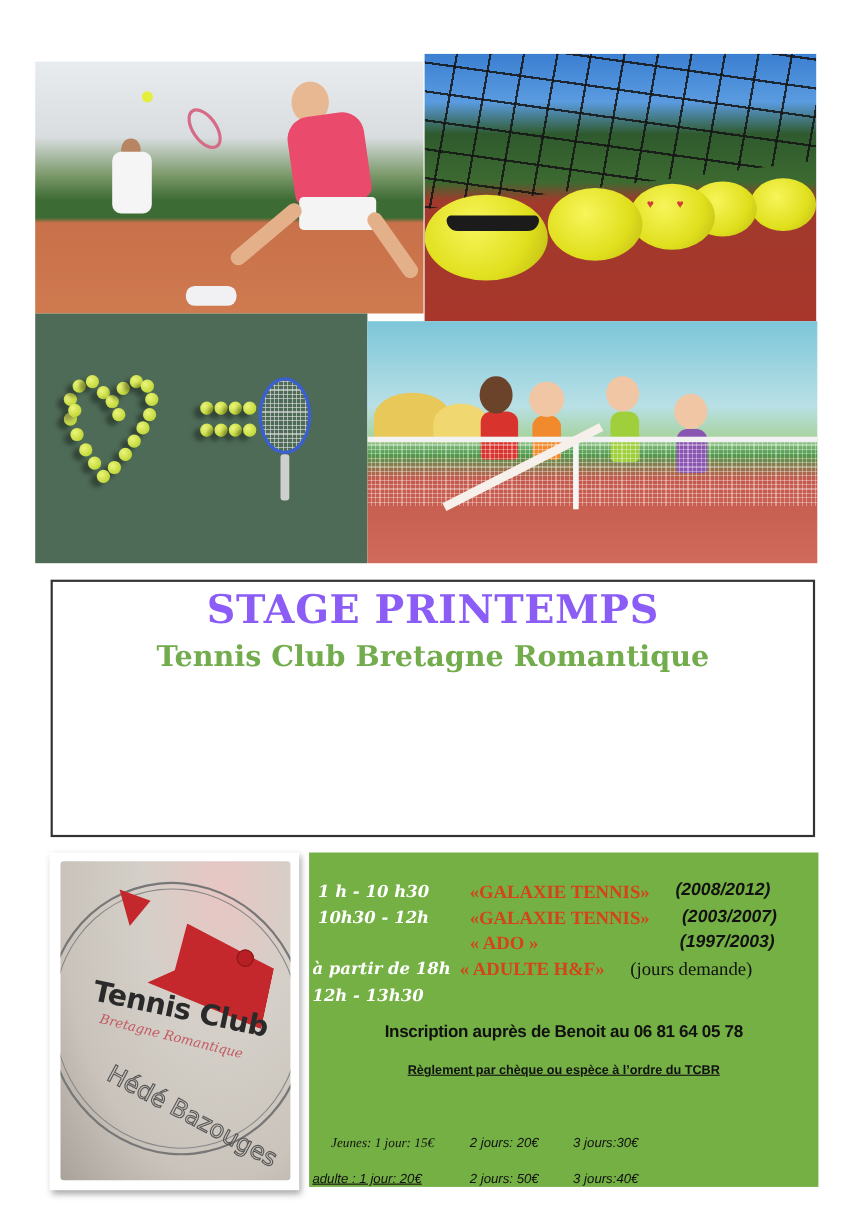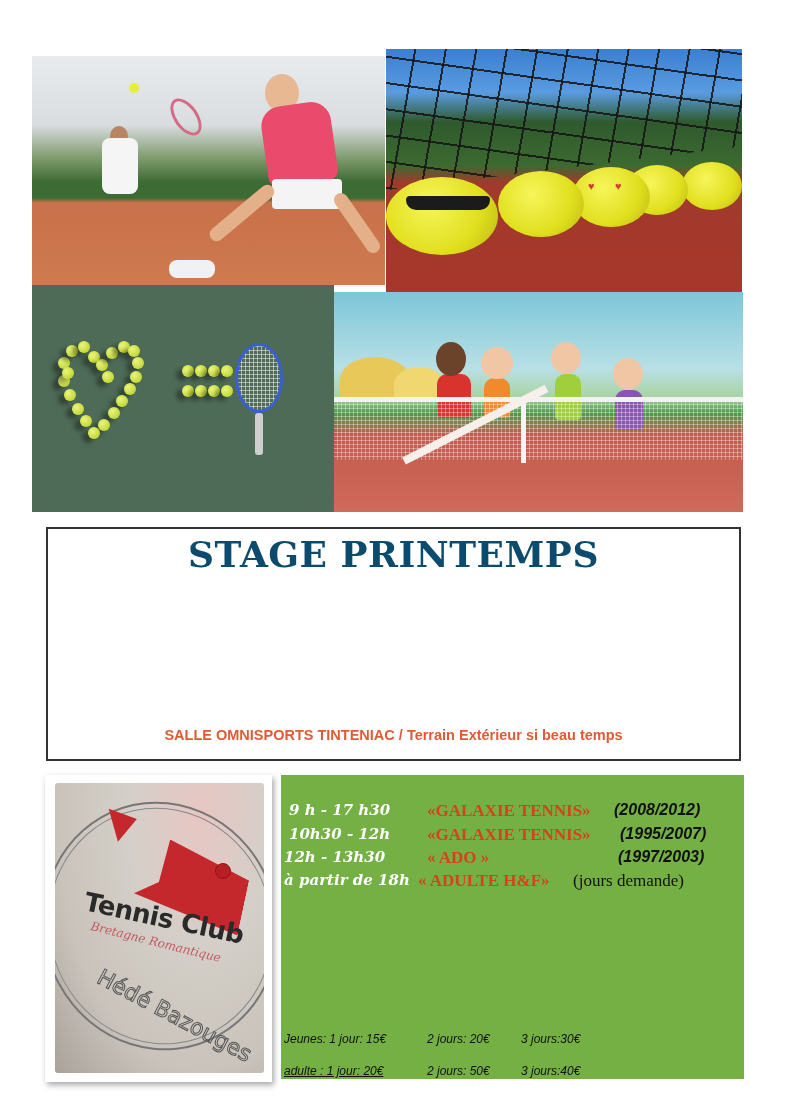--- a/index.html
+++ b/index.html
@@ -59,7 +59,7 @@
 
   
   #title-box { position: absolute; left: 46px; top: 527px; width: 695px; height: 234px; border: 2px solid #333333; background:#fff; }
-  .t-main { position:absolute; left:0; width:100%; top: 4px; text-align:center; font-family:"DejaVu Serif", serif; font-weight:bold; font-size: 36px; color:#0c4a6e; letter-spacing: 0.5px; }
+  .t-main { position:absolute; left:0; width:100%; top: 4px; text-align:center; font-family:"DejaVu Serif", serif; font-weight:bold; font-size: 36px; color:#8b5cf6; letter-spacing: 0.5px; }
   .t-sub { position:absolute; left:0; width:100%; top: 53px; text-align:center; font-family:"DejaVu Serif", serif; font-weight:bold; font-size: 26px; color:#72ac4c; }
   .t-date { position:absolute; left:0; width:100%; top: 108px; text-align:center; font-family:"Liberation Serif", serif; font-size: 25px; color:#1a1a1a; }
   .t-venue { position:absolute; left:0; width:100%; top: 198px; text-align:center; font-family:"Liberation Sans", sans-serif; font-weight:bold; font-size: 14.5px; color:#e15a33; }

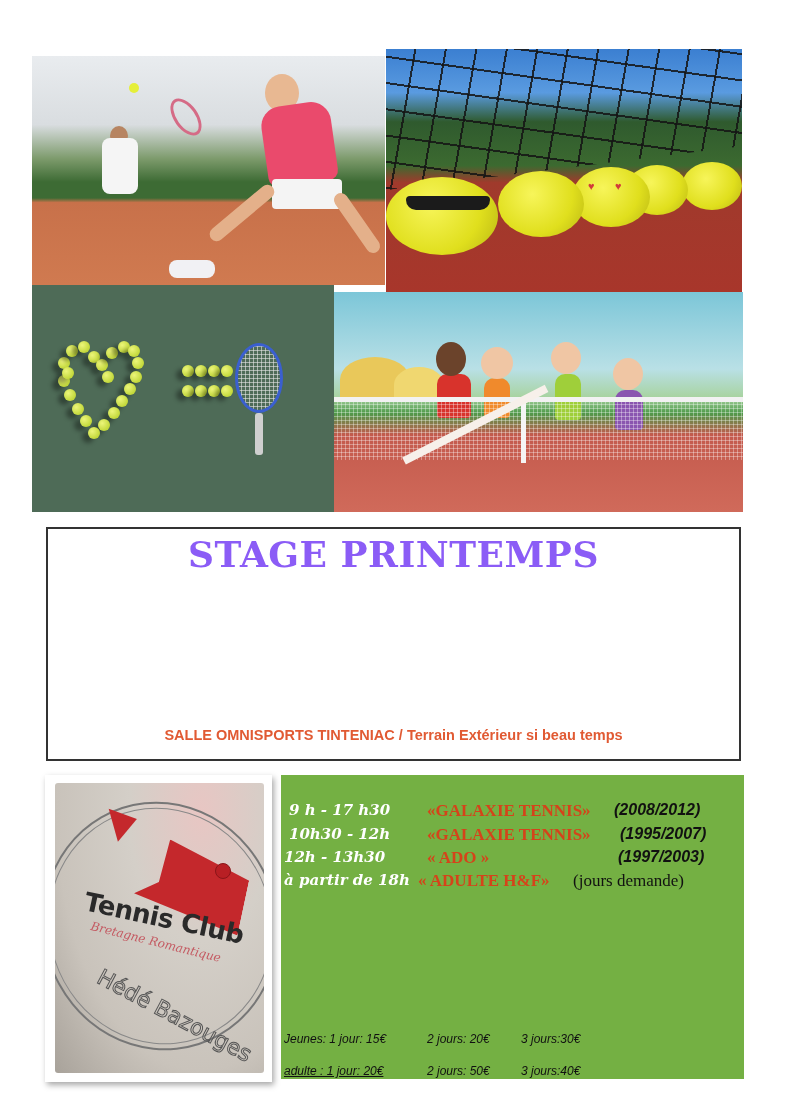--- a/index.html
+++ b/index.html
@@ -171,6 +171,7 @@
 
 <div id="title-box">
   <div class="t-main">STAGE PRINTEMPS</div>
+  <div class="t-sub">Tennis Club Bretagne Romantique</div>
   <div class="t-venue">SALLE OMNISPORTS TINTENIAC / Terrain Extérieur si beau temps</div>
 </div>
 

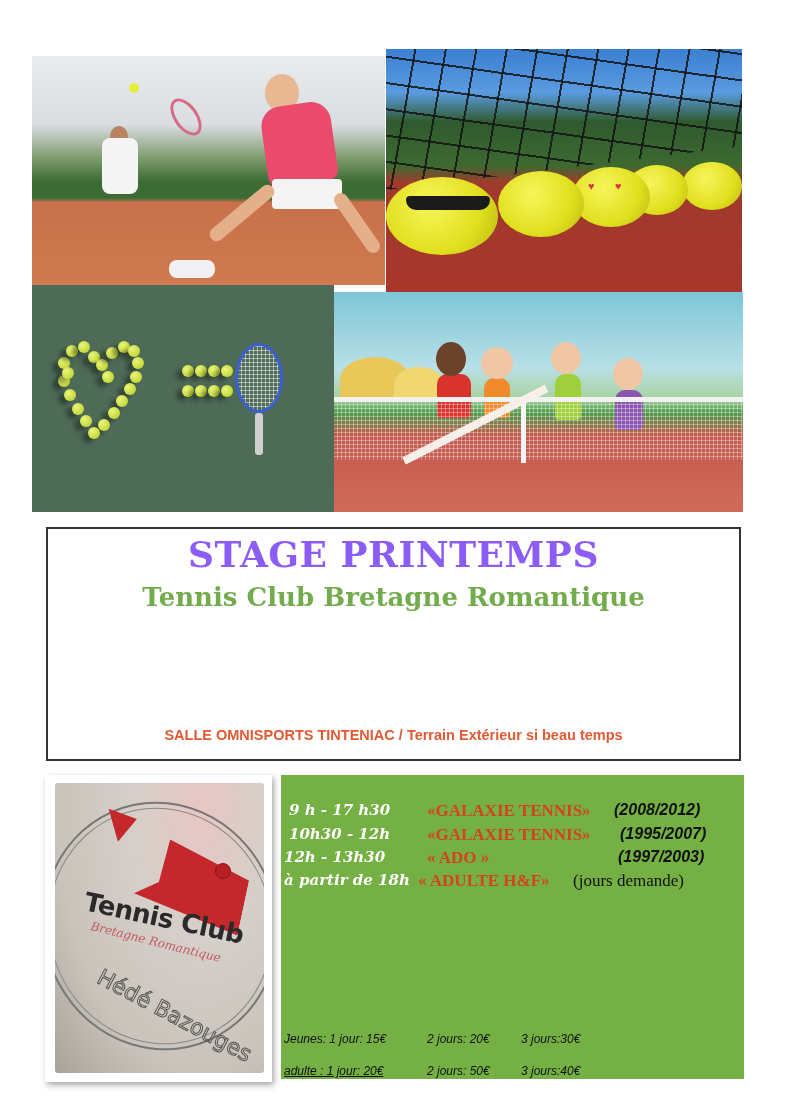--- a/index.html
+++ b/index.html
@@ -172,7 +172,6 @@
 <div id="title-box">
   <div class="t-main">STAGE PRINTEMPS</div>
   <div class="t-sub">Tennis Club Bretagne Romantique</div>
-  <div class="t-venue">SALLE OMNISPORTS TINTENIAC / Terrain Extérieur si beau temps</div>
 </div>
 
 <div id="logo-frame">

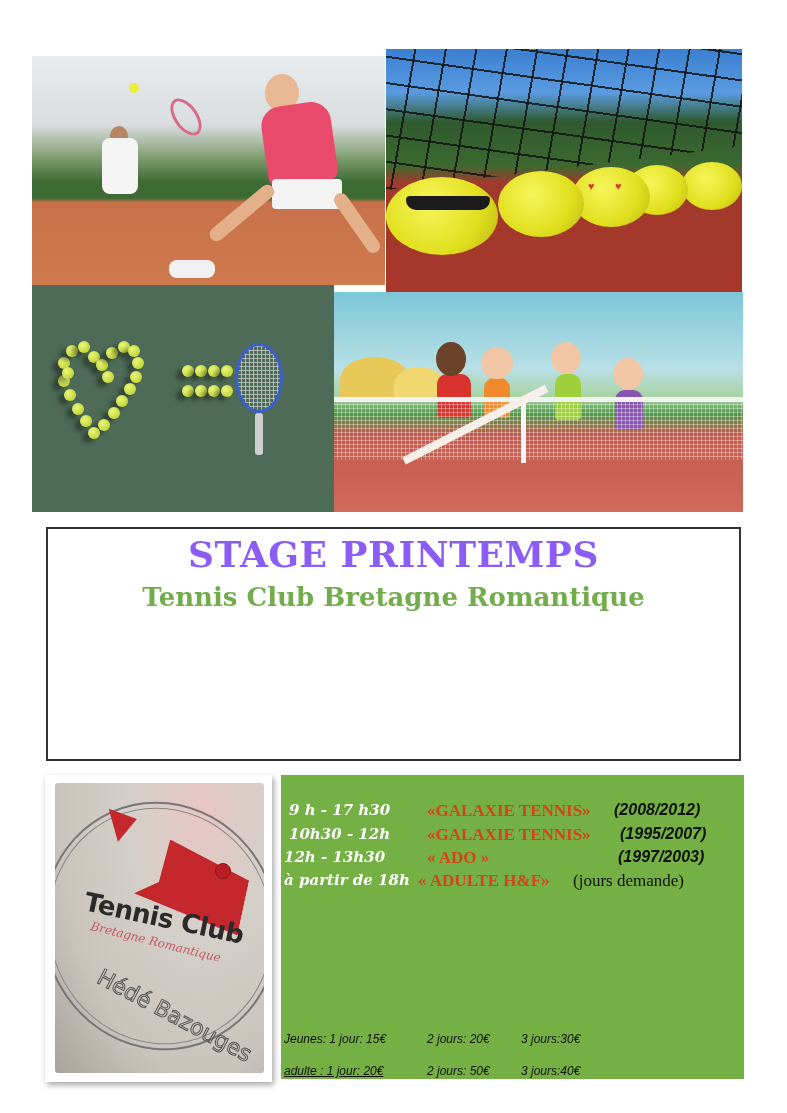--- a/index.html
+++ b/index.html
@@ -189,7 +189,7 @@
 
 <div id="info-box">
   <div class="sched" style="top:26px;">
-    <span class="time" style="left:8px;">9 h - 17 h30</span>
+    <span class="time" style="left:8px;">1 h - 10 h30</span>
     <span class="act" style="left:146px;">«GALAXIE TENNIS»</span>
     <span class="yr" style="left:333px;">(2008/2012)</span>
   </div>

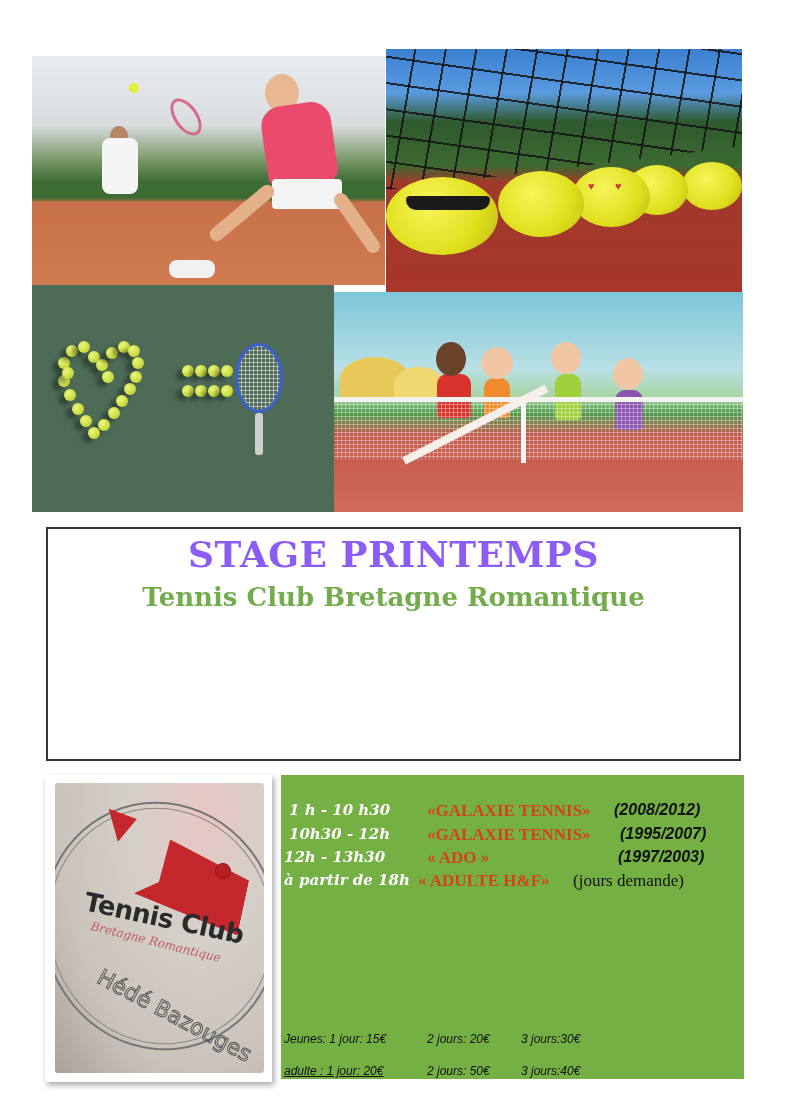--- a/index.html
+++ b/index.html
@@ -196,7 +196,7 @@
   <div class="sched" style="top:50px;">
     <span class="time" style="left:8px;">10h30 - 12h</span>
     <span class="act" style="left:146px;">«GALAXIE TENNIS»</span>
-    <span class="yr" style="left:339px;">(1995/2007)</span>
+    <span class="yr" style="left:339px;">(2003/2007)</span>
   </div>
   <div class="sched" style="top:73px;">
     <span class="time" style="left:3px;">12h - 13h30</span>

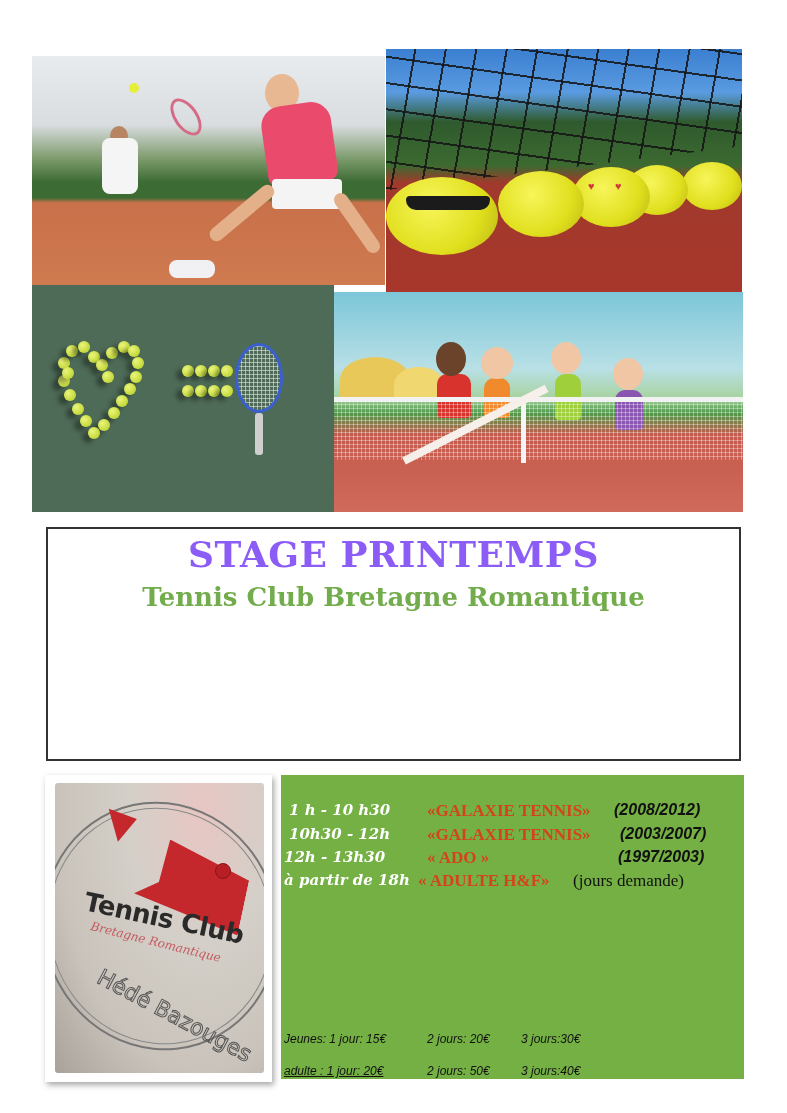--- a/index.html
+++ b/index.html
@@ -199,7 +199,7 @@
     <span class="yr" style="left:339px;">(2003/2007)</span>
   </div>
   <div class="sched" style="top:73px;">
-    <span class="time" style="left:3px;">12h - 13h30</span>
+    <span class="time" style="left:3px;margin-top:48px;">12h - 13h30</span>
     <span class="act" style="left:146px;">« ADO »</span>
     <span class="yr" style="left:337px;">(1997/2003)</span>
   </div>

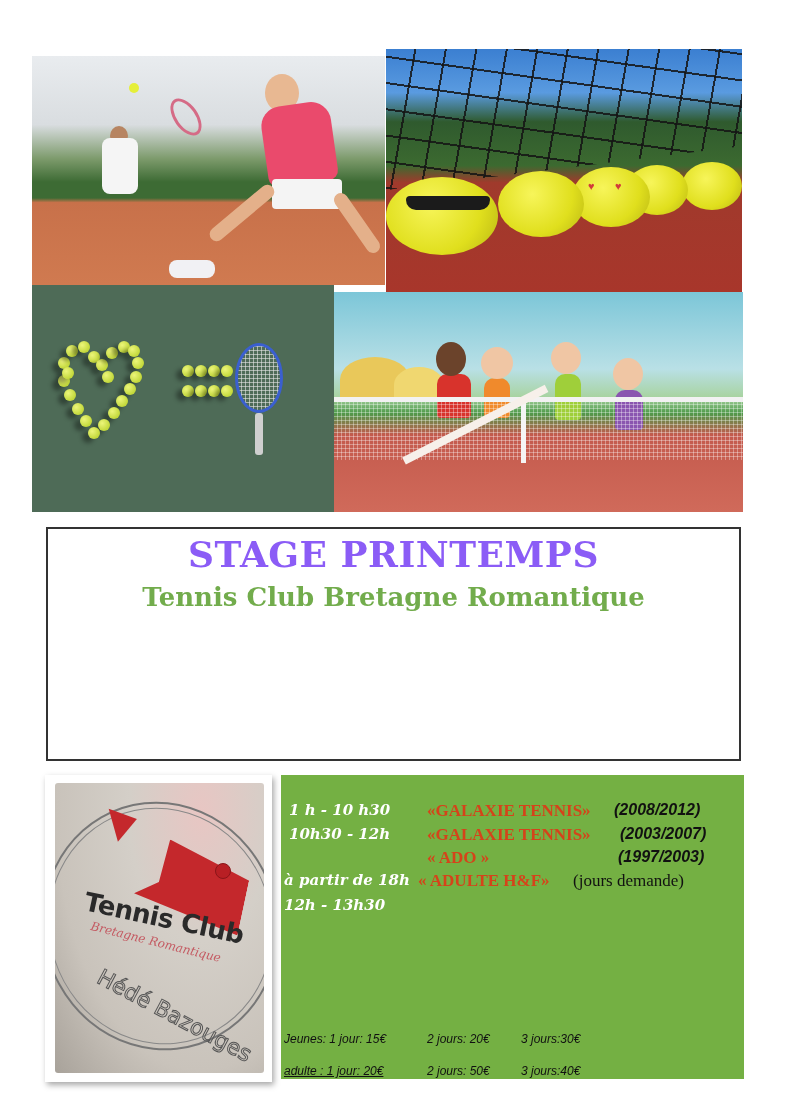--- a/index.html
+++ b/index.html
@@ -209,6 +209,7 @@
     <span class="note" style="left:292px;">(jours demande)</span>
   </div>
 
+  <div class="inscr">Inscription auprès de Benoit au 06 81 64 05 78</div>
 
   <div class="price" style="left:3px;top:257px;">Jeunes: 1 jour: 15€</div>
   <div class="price" style="left:146px;top:257px;">2 jours: 20€</div>

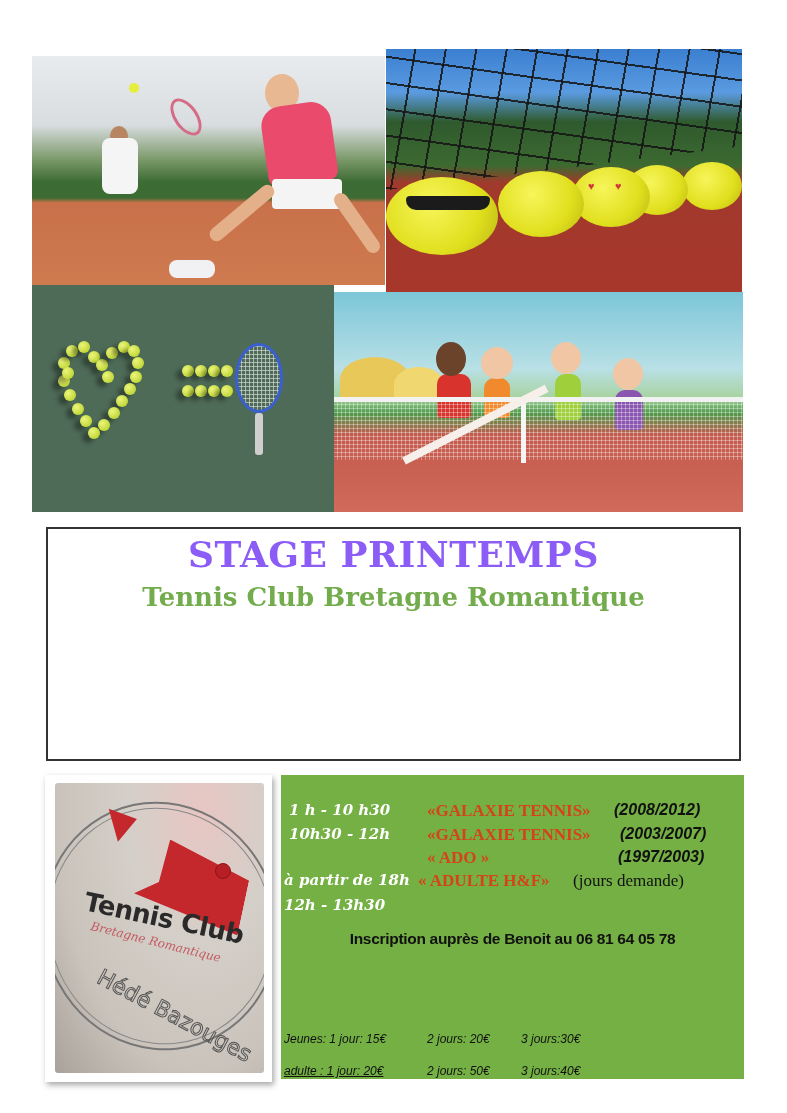--- a/index.html
+++ b/index.html
@@ -210,6 +210,7 @@
   </div>
 
   <div class="inscr">Inscription auprès de Benoit au 06 81 64 05 78</div>
+  <div class="regl">Règlement par chèque ou espèce à l’ordre du TCBR</div>
 
   <div class="price" style="left:3px;top:257px;">Jeunes: 1 jour: 15€</div>
   <div class="price" style="left:146px;top:257px;">2 jours: 20€</div>

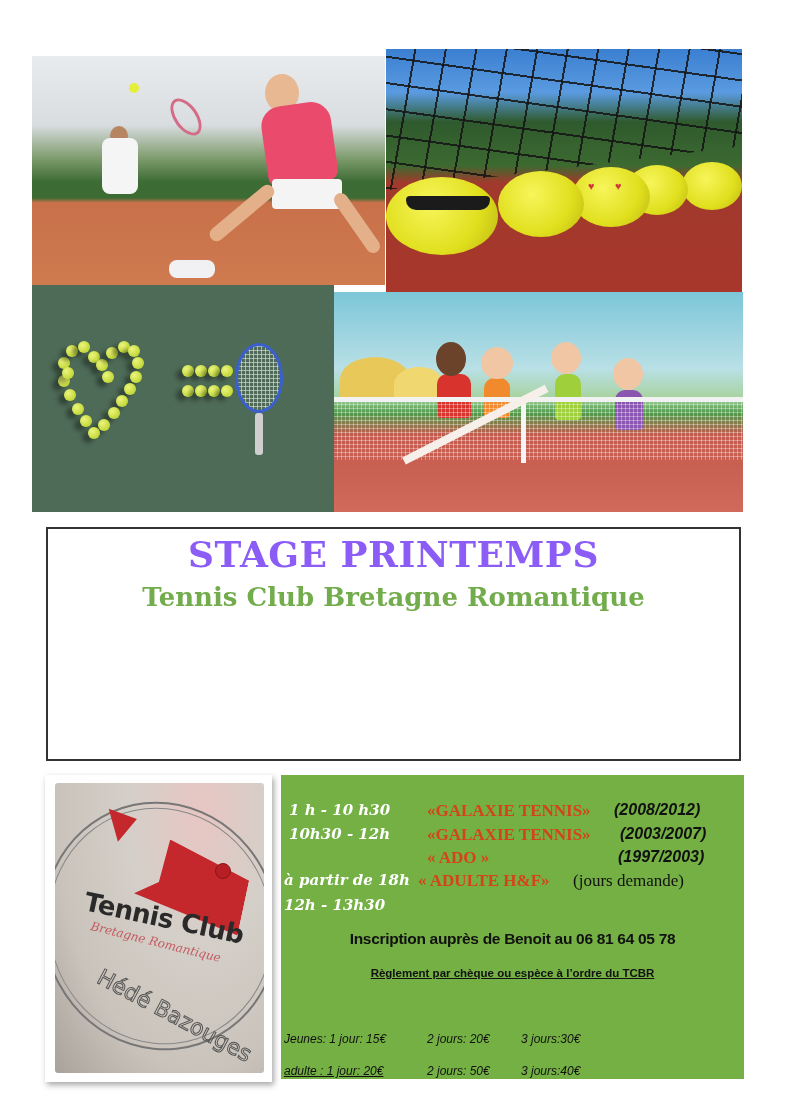--- a/index.html
+++ b/index.html
@@ -212,7 +212,7 @@
   <div class="inscr">Inscription auprès de Benoit au 06 81 64 05 78</div>
   <div class="regl">Règlement par chèque ou espèce à l’ordre du TCBR</div>
 
-  <div class="price" style="left:3px;top:257px;">Jeunes: 1 jour: 15€</div>
+  <div class="price" style="left:20px;top:257px;font-family:Liberation Serif, serif;">Jeunes: 1 jour: 15€</div>
   <div class="price" style="left:146px;top:257px;">2 jours: 20€</div>
   <div class="price" style="left:240px;top:257px;">3 jours:30€</div>
   <div class="price" style="left:3px;top:289px;text-decoration:underline;">adulte : 1 jour: 20€</div>

